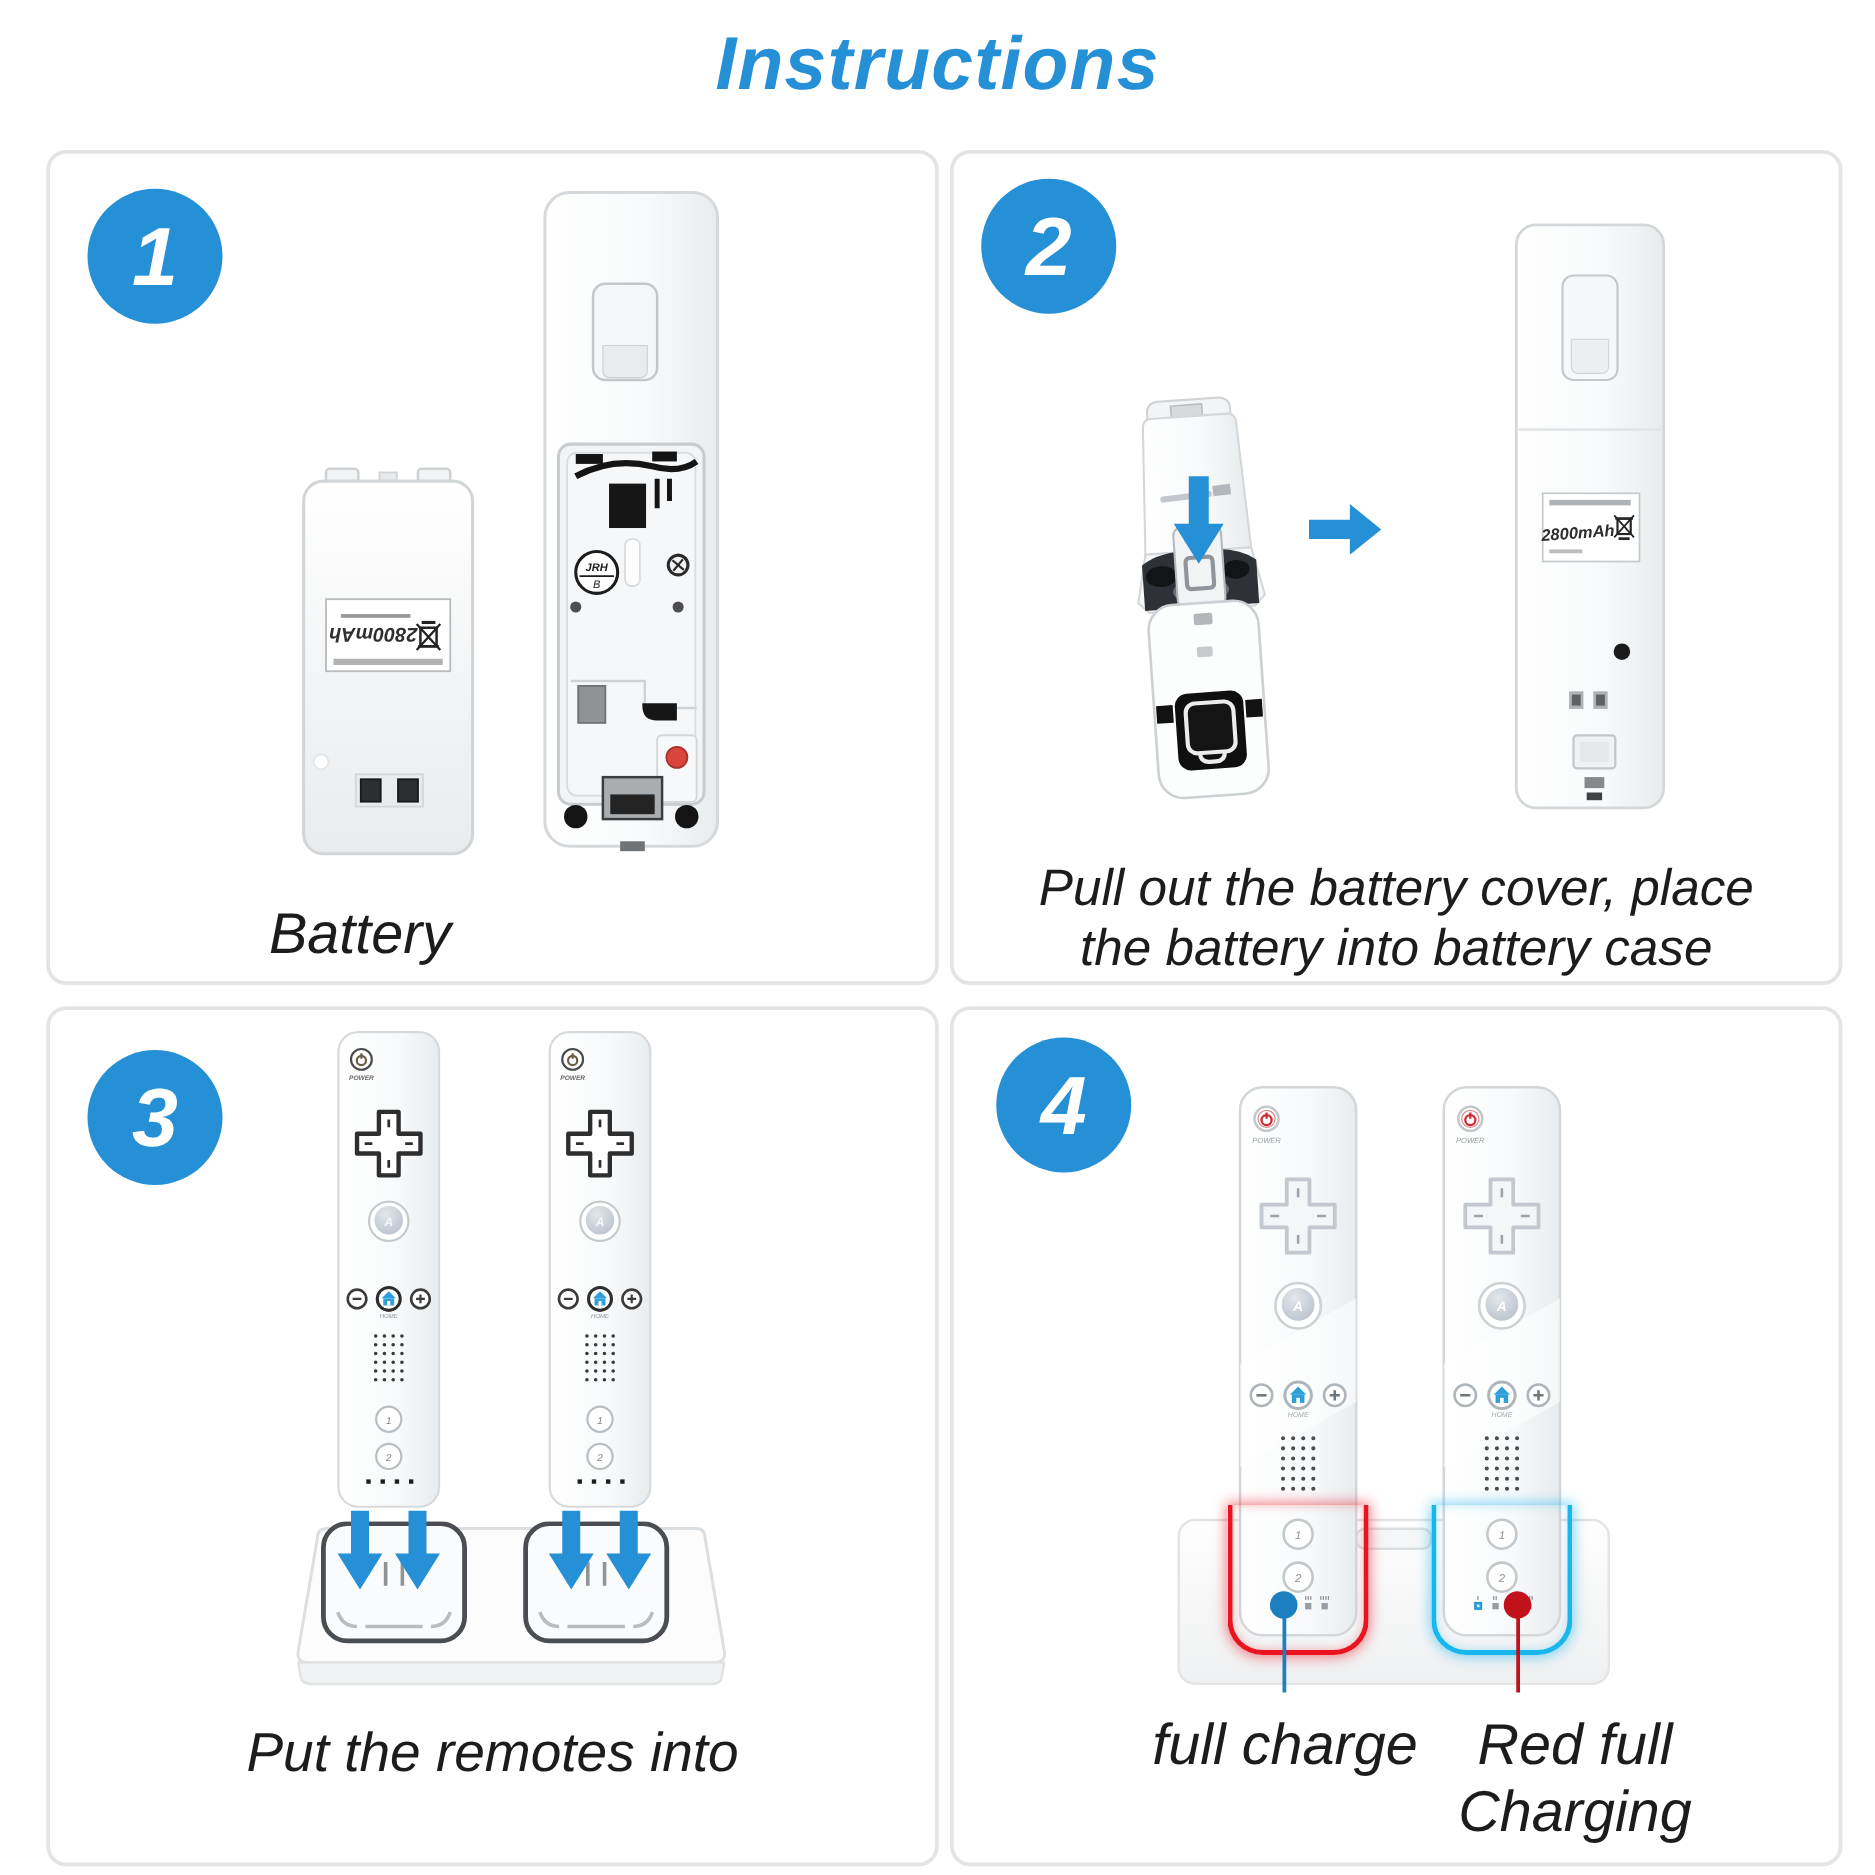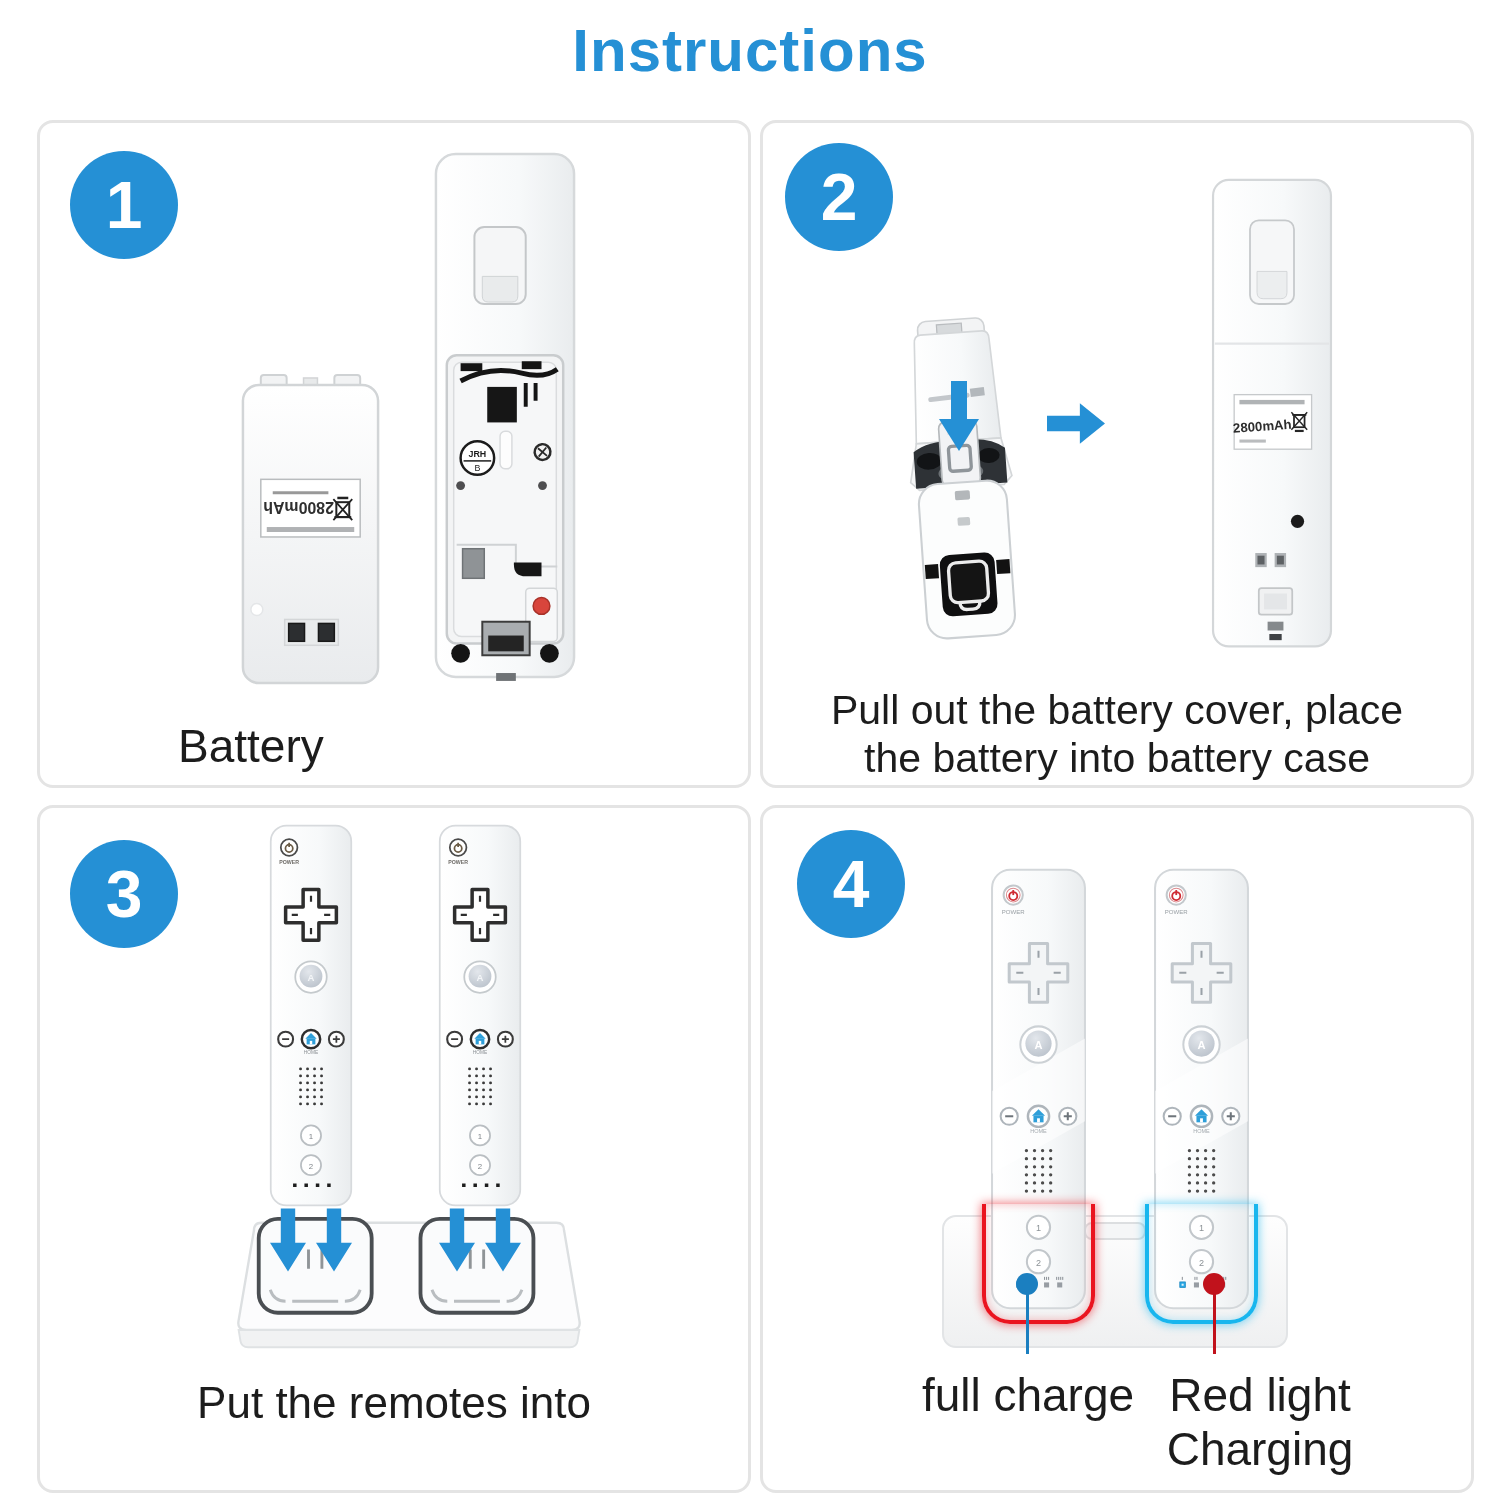--- a/index.html
+++ b/index.html
@@ -4,7 +4,7 @@
 <style>
   html,body{margin:0;padding:0;background:#ffffff;}
   .canvas{position:relative;width:1500px;height:1500px;background:#fff;
-          font-family:"Liberation Sans",sans-serif;overflow:hidden;}
+          font-family:"Liberation Sans",sans-serif;overflow:hidden;font-style:italic;}
   .page-title{position:absolute;left:0;top:16px;width:100%;text-align:center;
               font-size:60px;font-weight:bold;color:var(--accent);letter-spacing:1px;}
   .panel{position:absolute;background:#fff;border:3px solid var(--panel-border);border-radius:16px;}

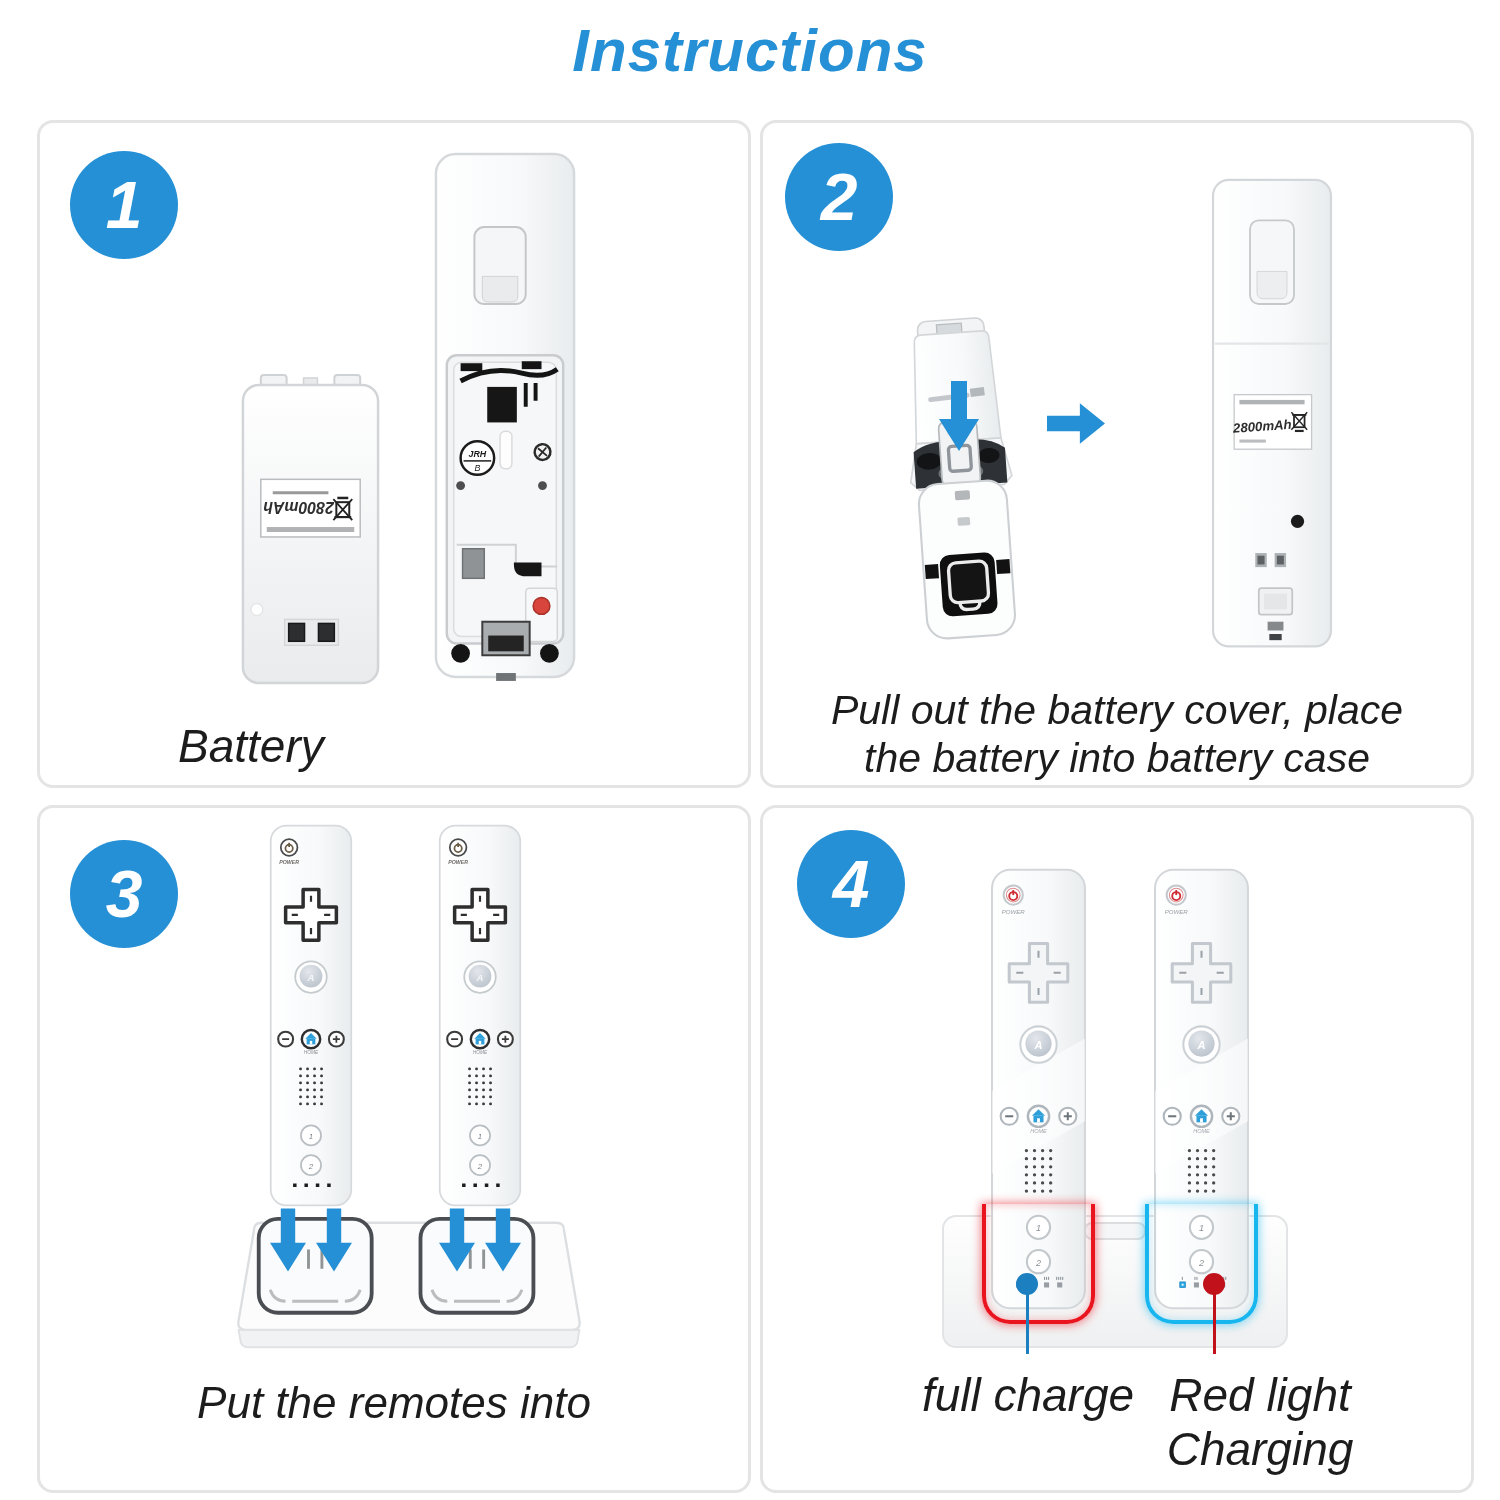--- a/index.html
+++ b/index.html
@@ -14,7 +14,7 @@
   #p4{left:760px;top:805px;width:708px;height:682px;}
   .badge{position:absolute;width:108px;height:108px;border-radius:50%;background:var(--accent);
          color:#fff;font-size:66px;font-weight:bold;display:flex;align-items:center;justify-content:center;}
-  .lbl{position:absolute;color:var(--text);}
+  .lbl{position:absolute;color:var(--text);text-align:center;}
   .abs{position:absolute;}
   .cap{position:absolute;left:0;width:100%;text-align:center;color:var(--text);}
   #p2 .cap{font-size:41px;}

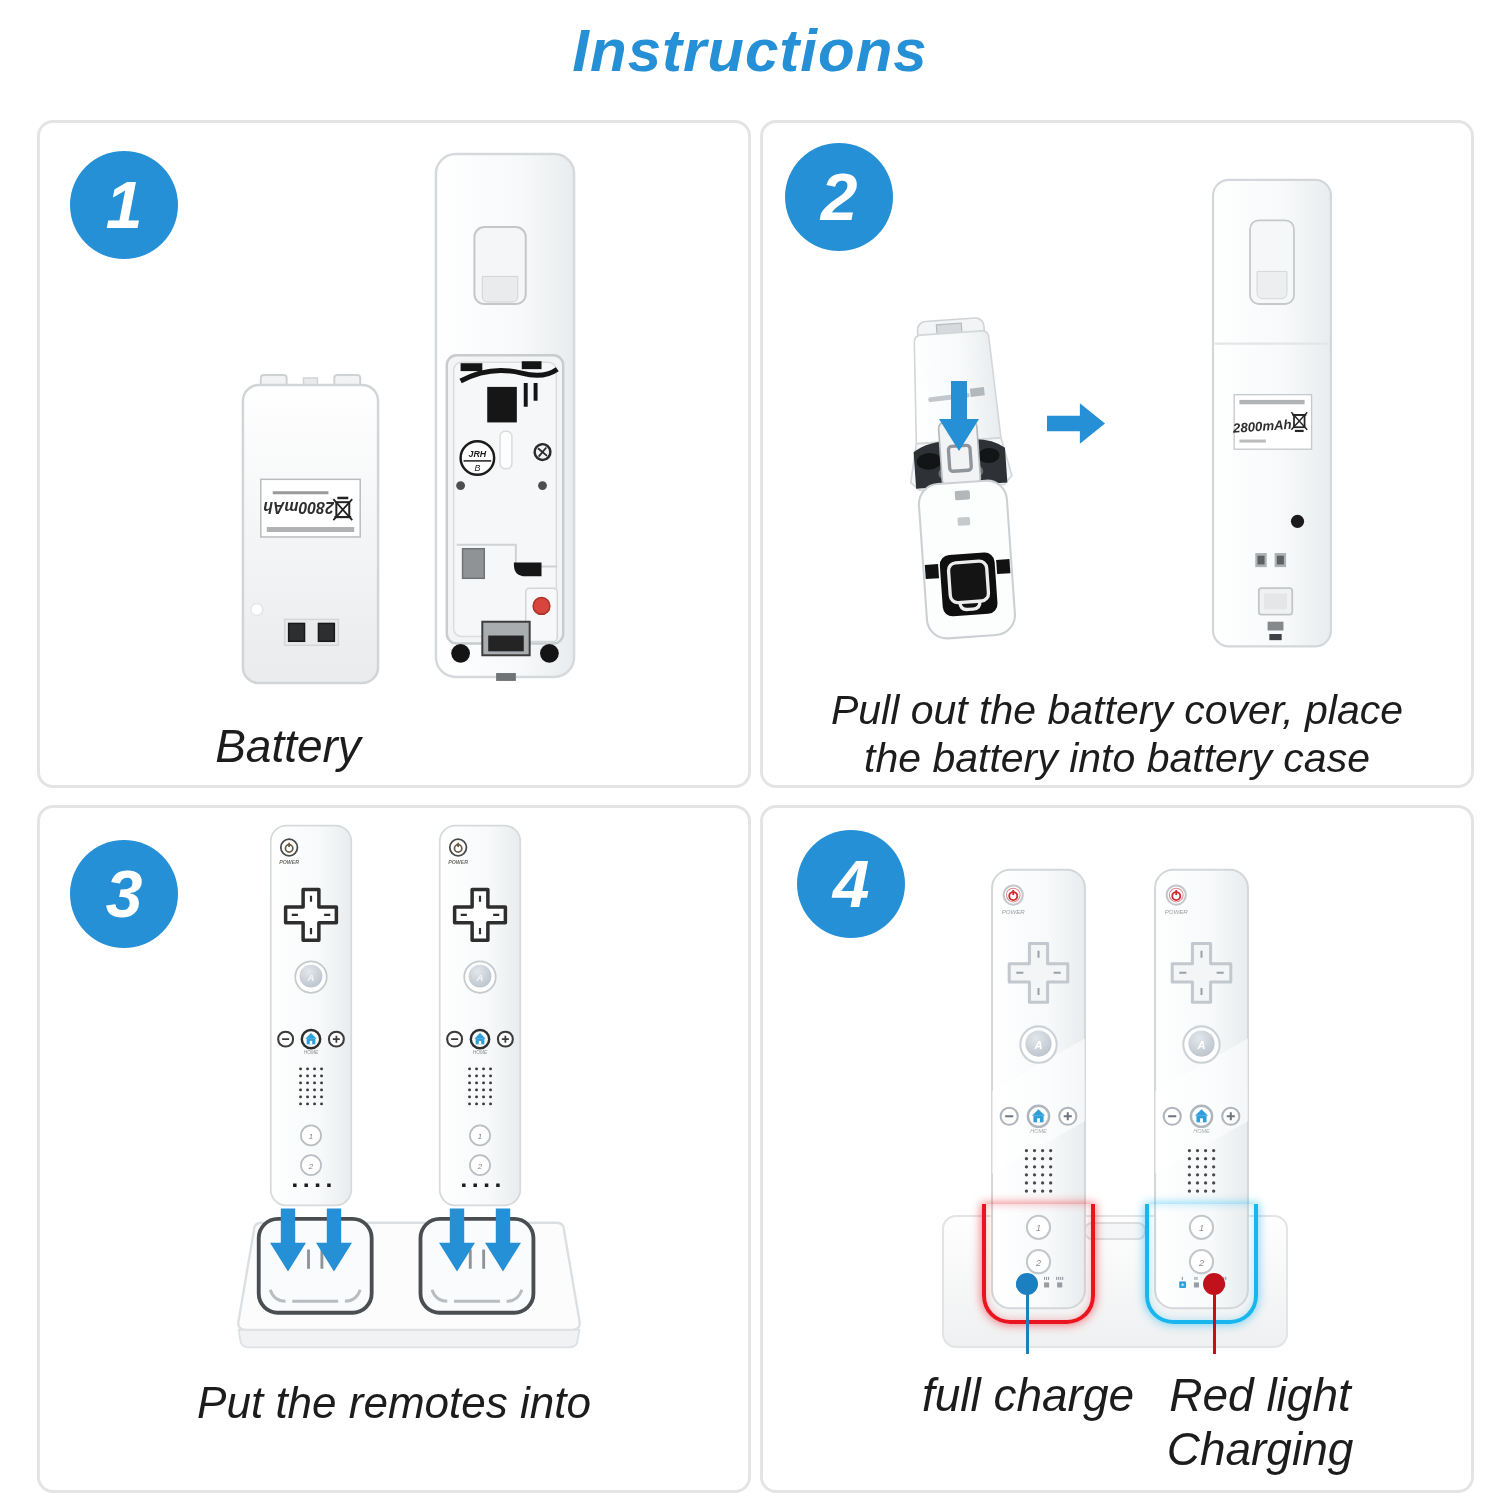--- a/index.html
+++ b/index.html
@@ -432,7 +432,7 @@
       <div>full charge</div>
     </div>
     <div class="p4lbl" style="left:377px">
-      <div>Red light</div>
+      <div>Red full</div>
       <div>Charging</div>
     </div>
   </div>

